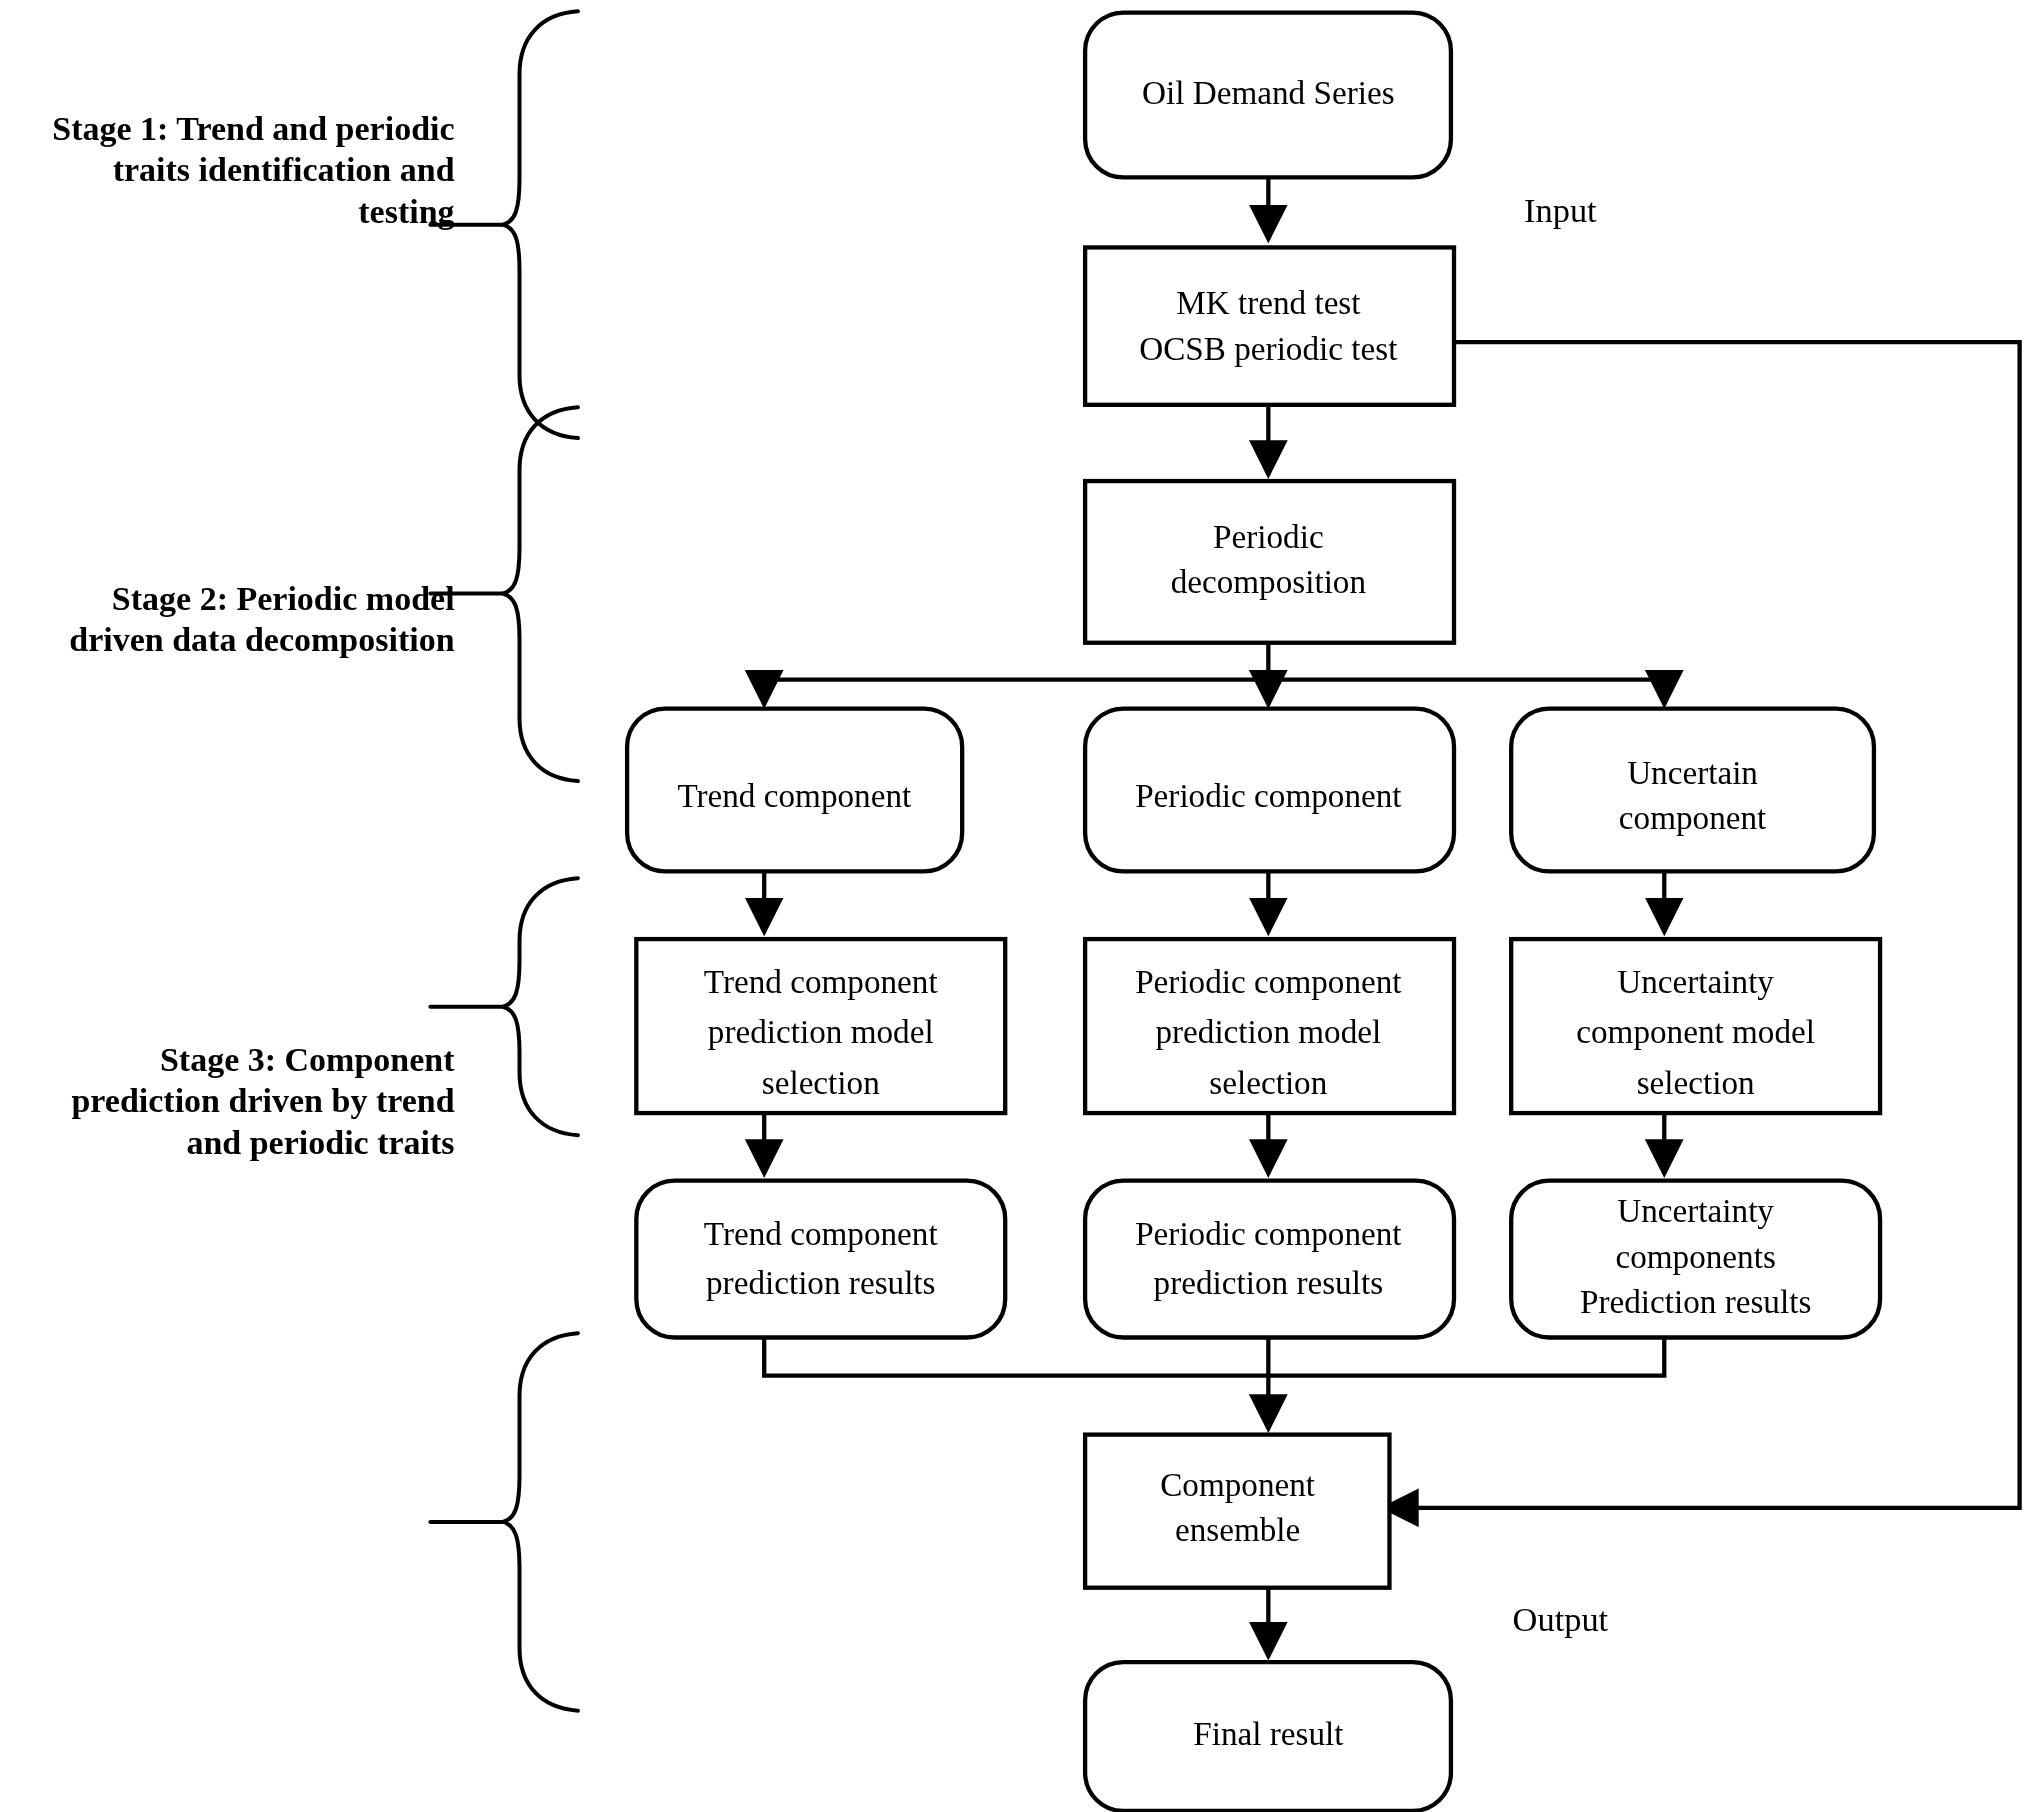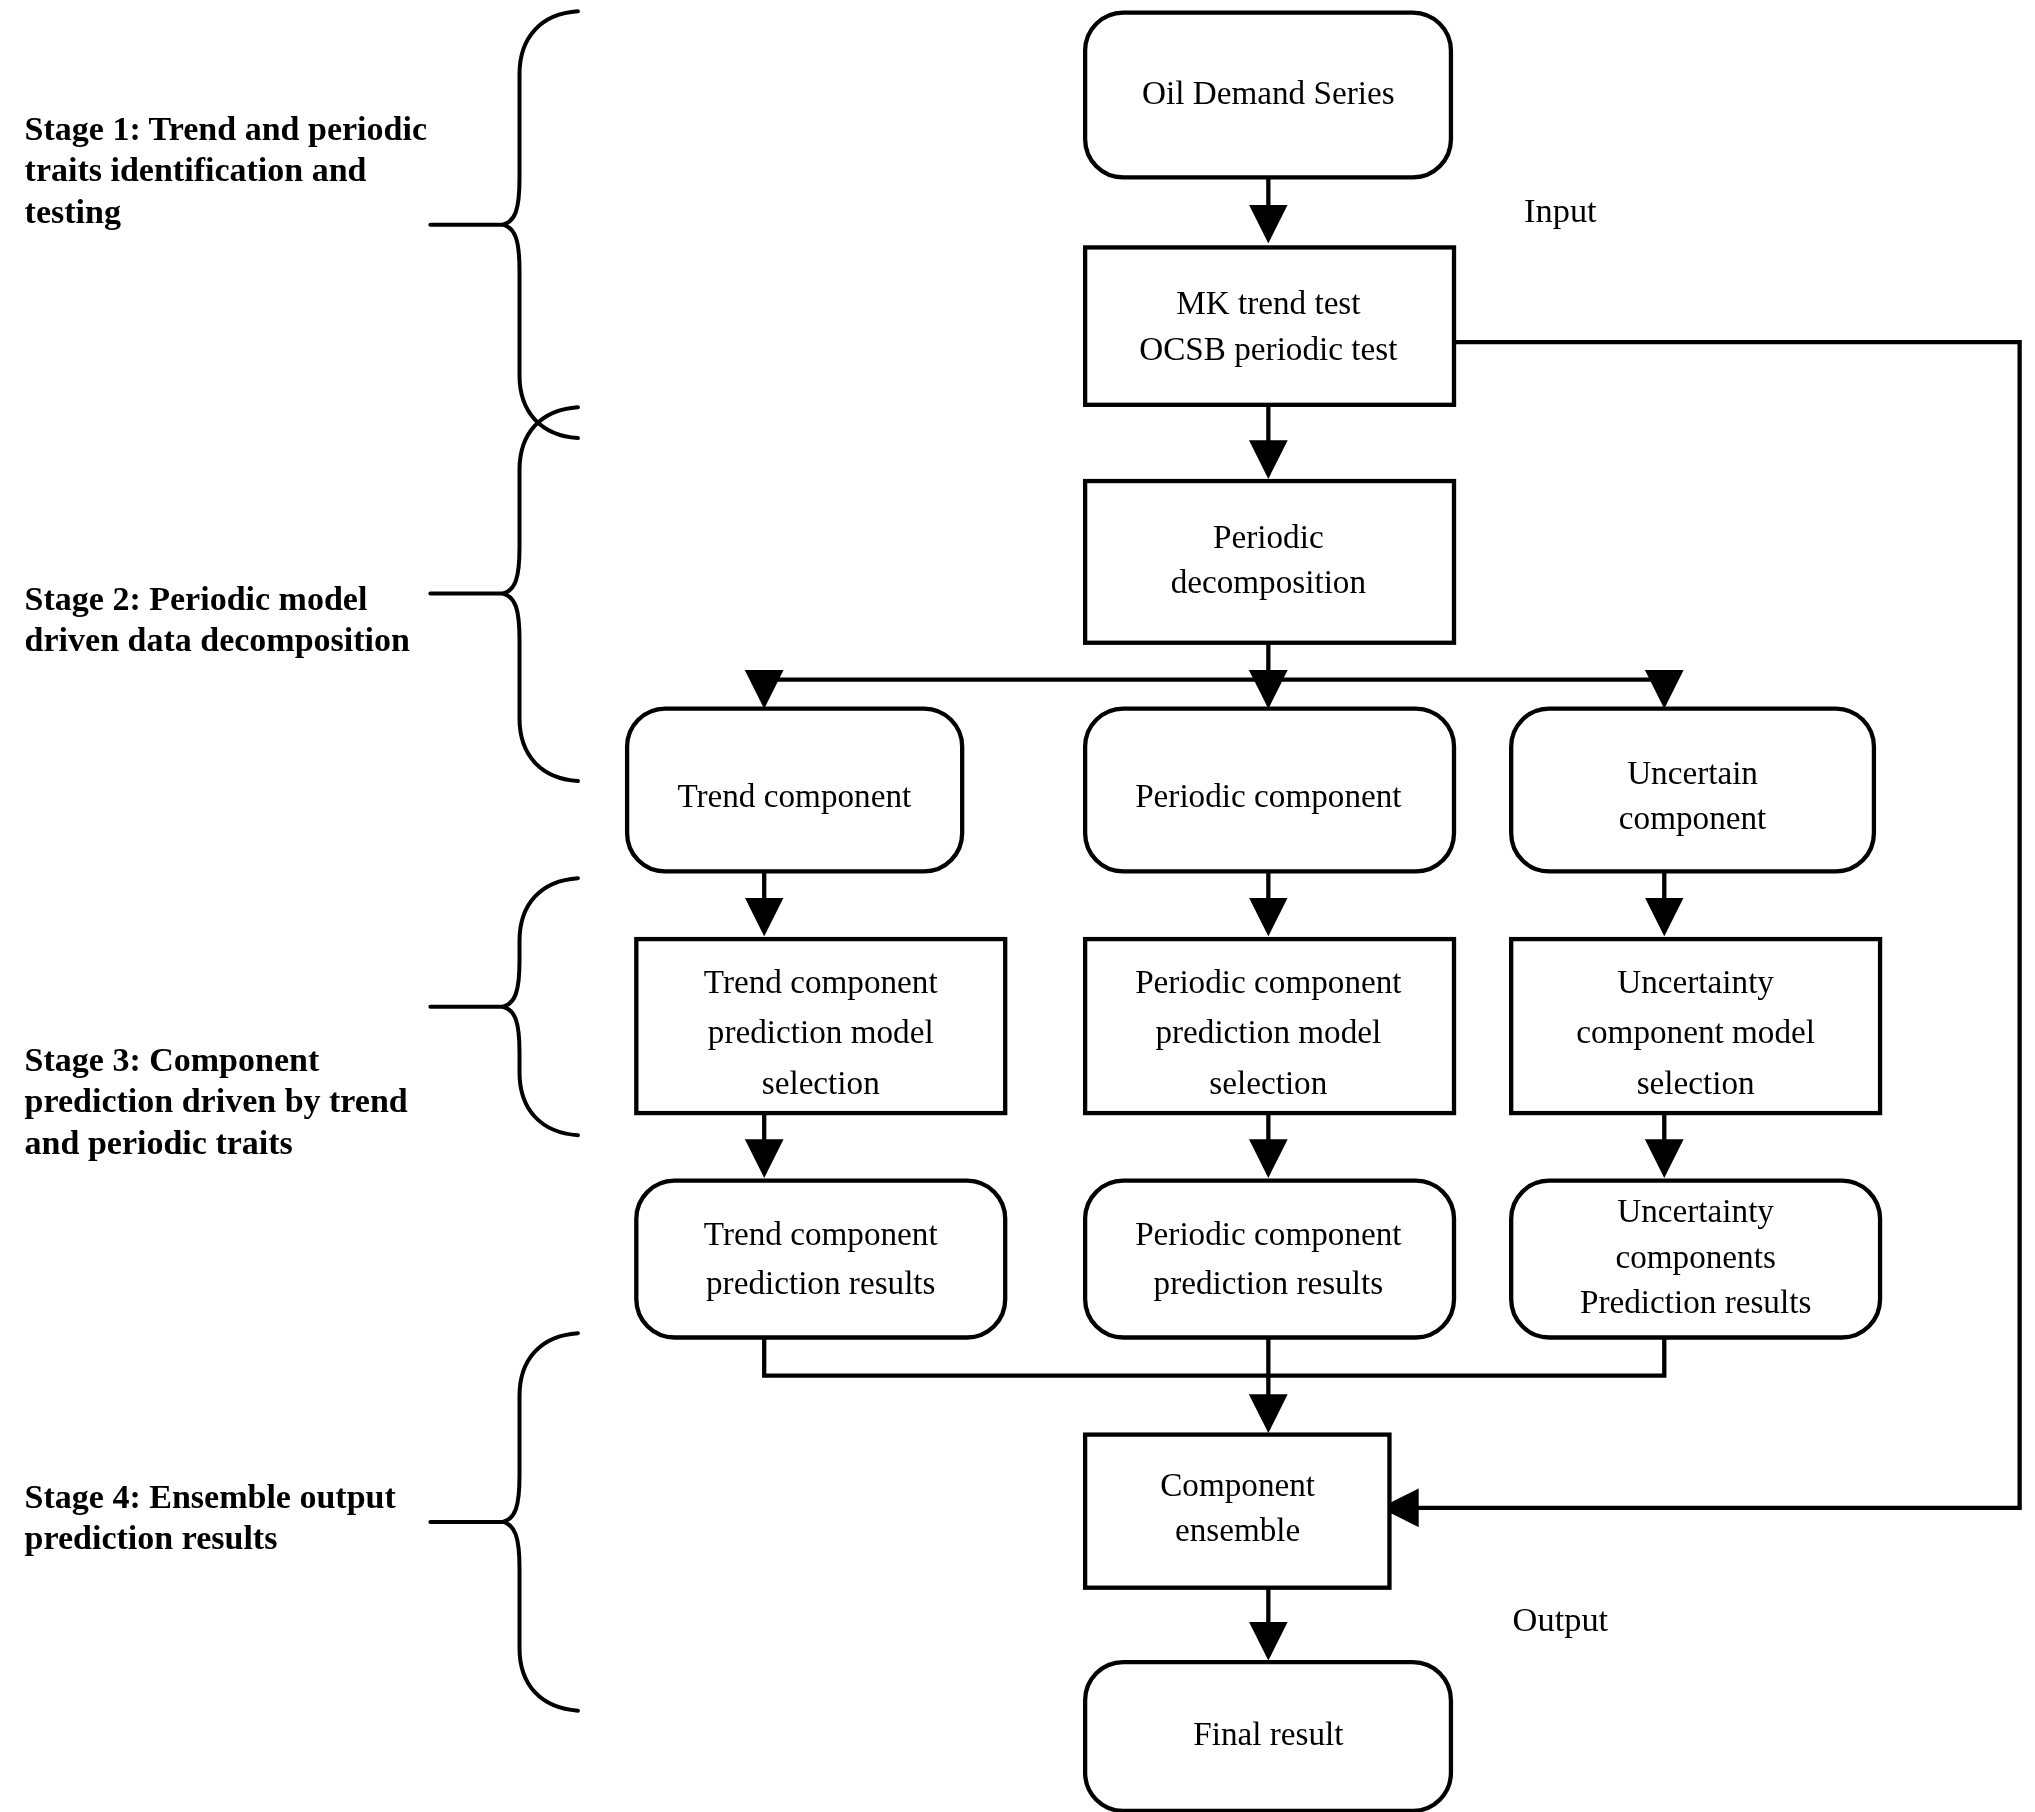--- a/index.html
+++ b/index.html
@@ -66,7 +66,7 @@
     font-size: 34px;
     line-height: 1.22;
     color: #000000;
-    text-align: left;
+    text-align: right;
     width: 430px;
     left: 24.6px;
   }

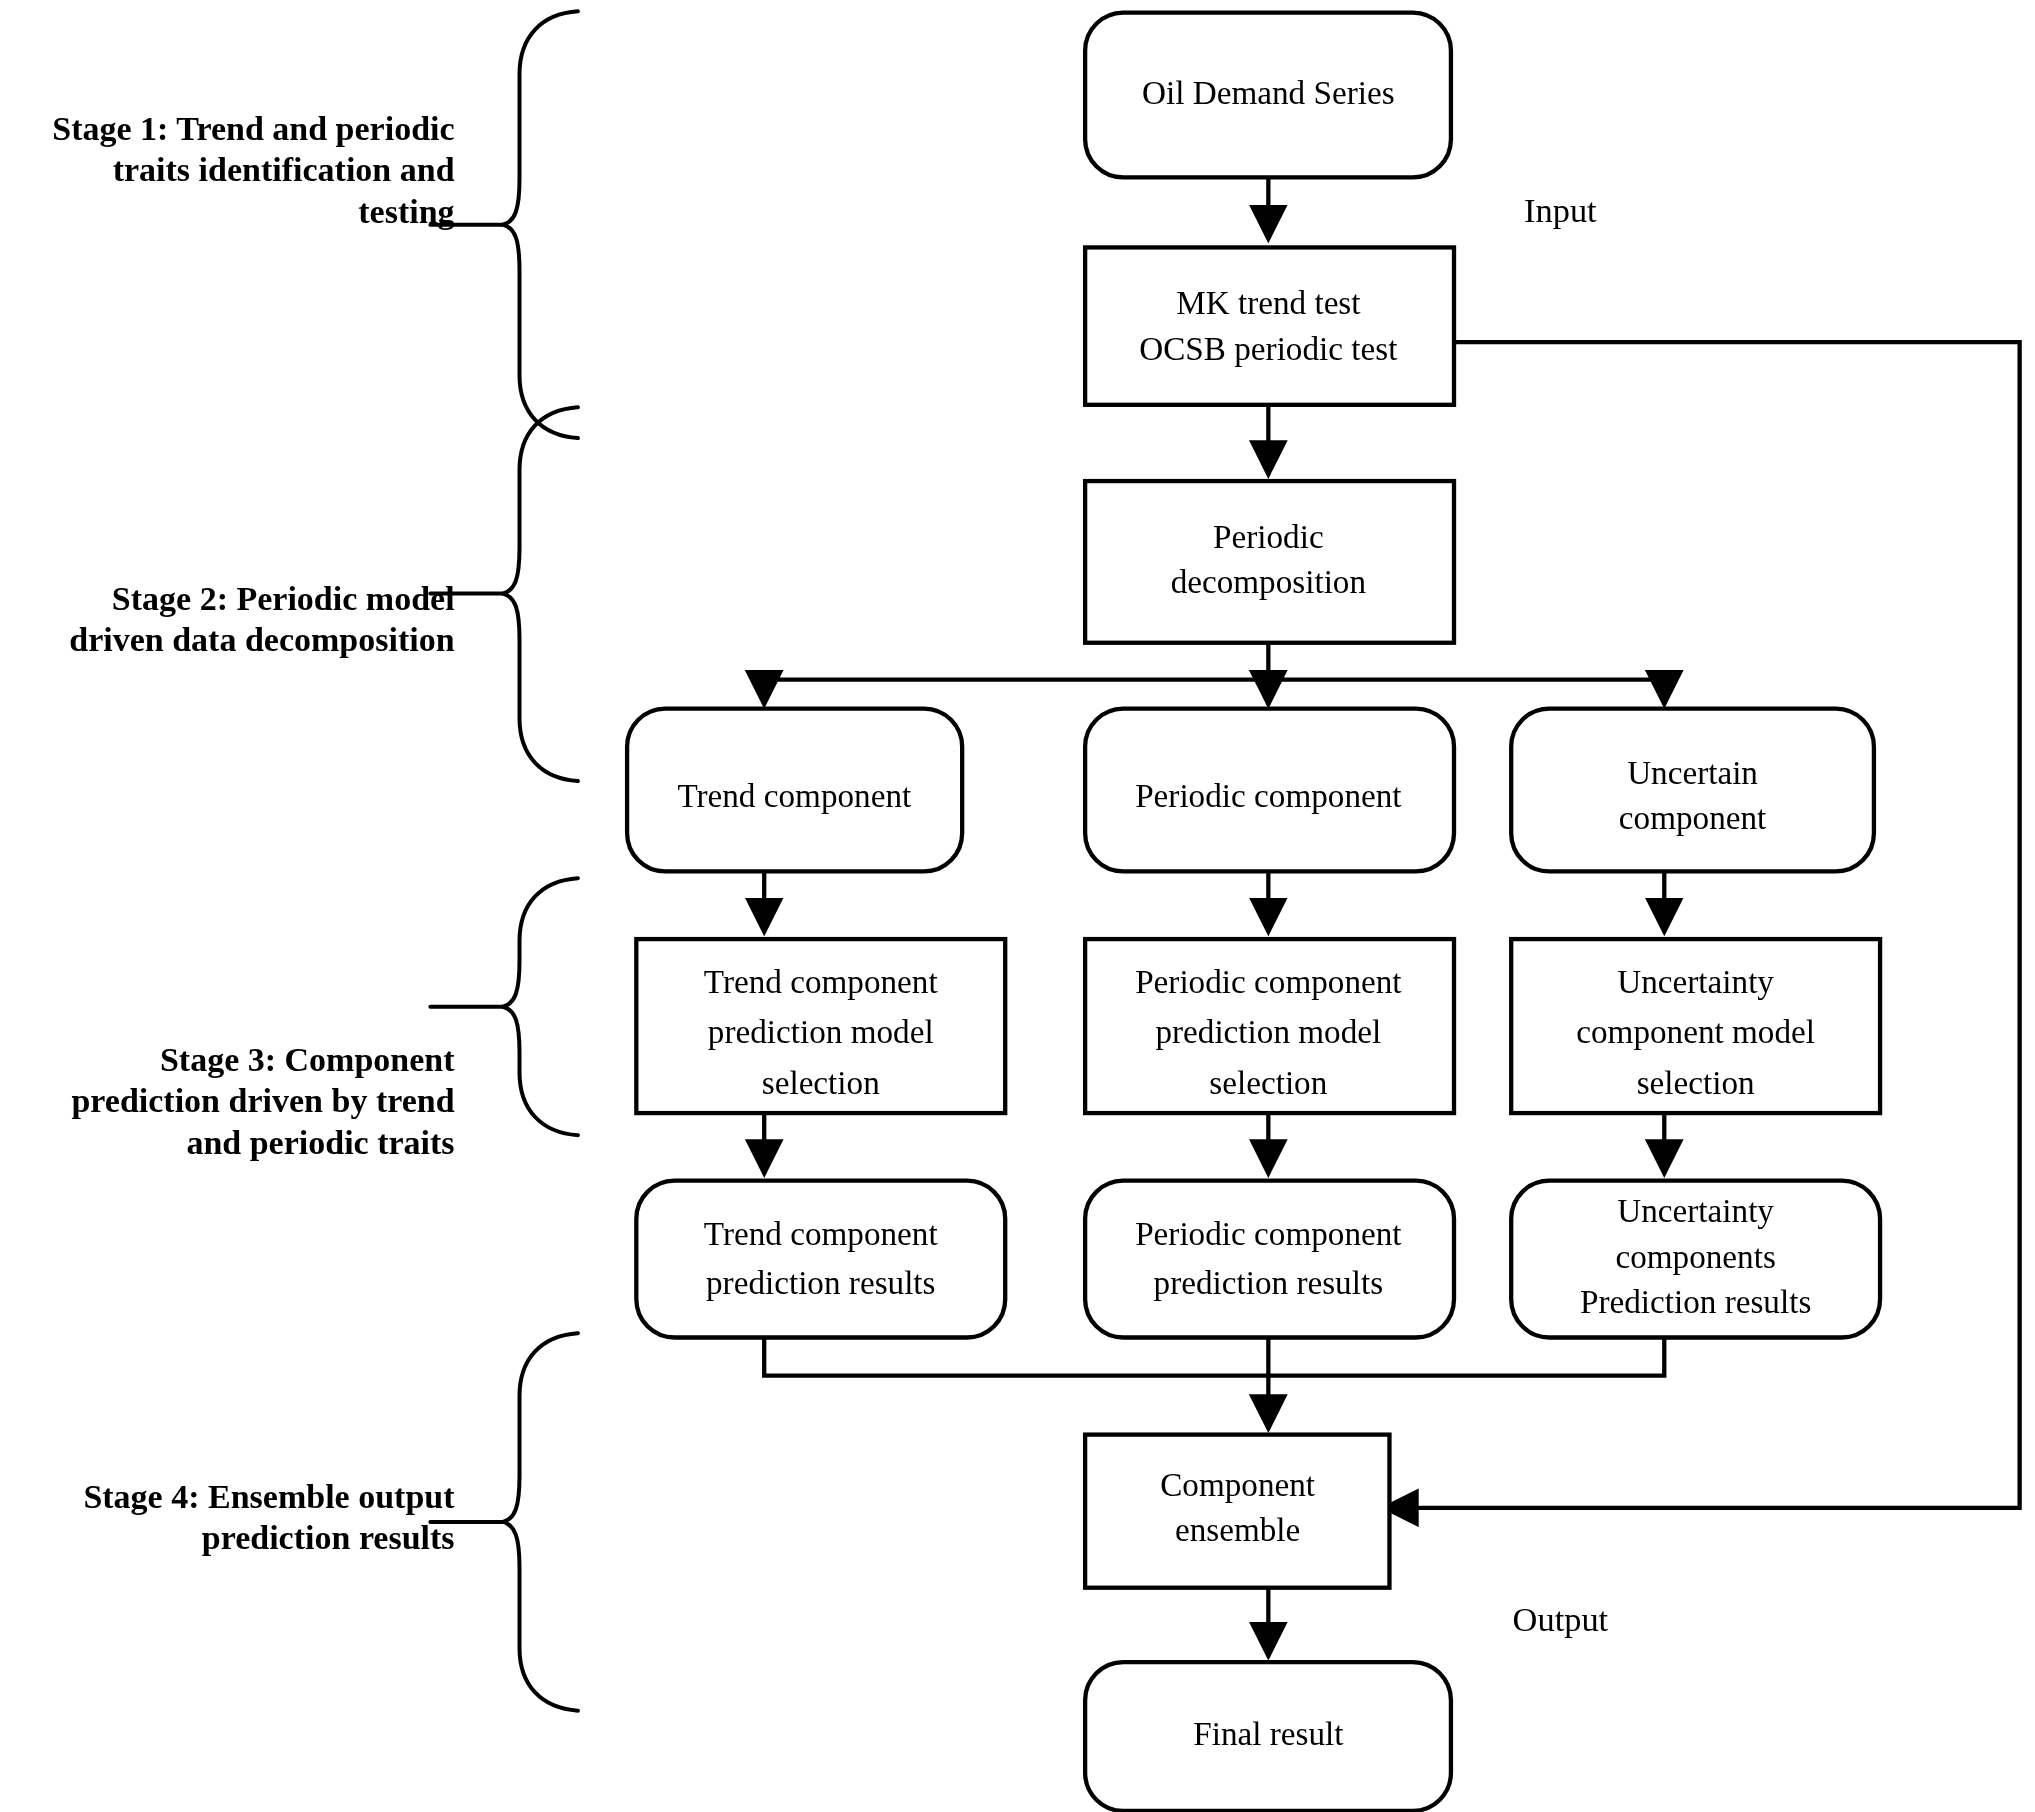--- a/index.html
+++ b/index.html
@@ -79,7 +79,6 @@
   <div class="stage-label" style="top:108px;">Stage 1: Trend and periodic traits identification and testing</div>
   <div class="stage-label" style="top:578px;">Stage 2: Periodic model driven data decomposition</div>
   <div class="stage-label" style="top:1039px;">Stage 3: Component prediction driven by trend and periodic traits</div>
-  <div class="stage-label" style="top:1476px;">Stage 4: Ensemble output prediction results</div>
 
   <svg class="flow" viewBox="0 0 3310 2948" xmlns="http://www.w3.org/2000/svg">
     <defs>

